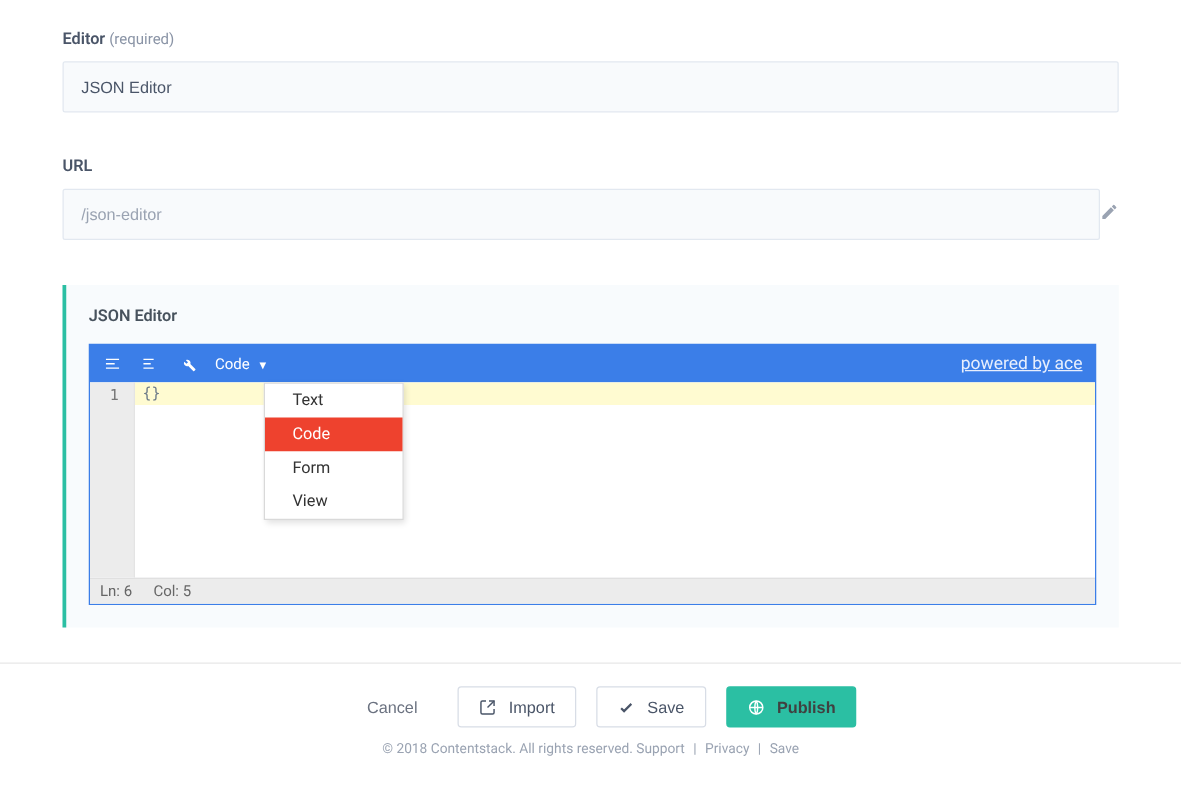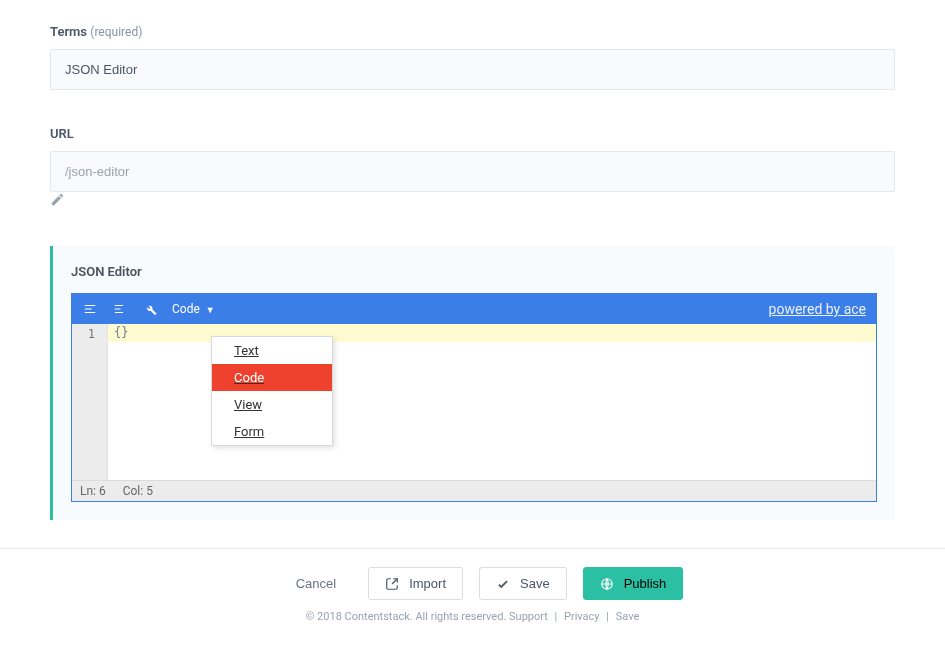--- a/index.html
+++ b/index.html
@@ -226,7 +226,7 @@
 
   <div class="form-group">
     <label class="form-label">
-      <span>Terms</span>
+      <span>Editor</span>
       <span class="req">(required)</span>
     </label>
     <input class="form-input" type="text" value="JSON Editor" style="">

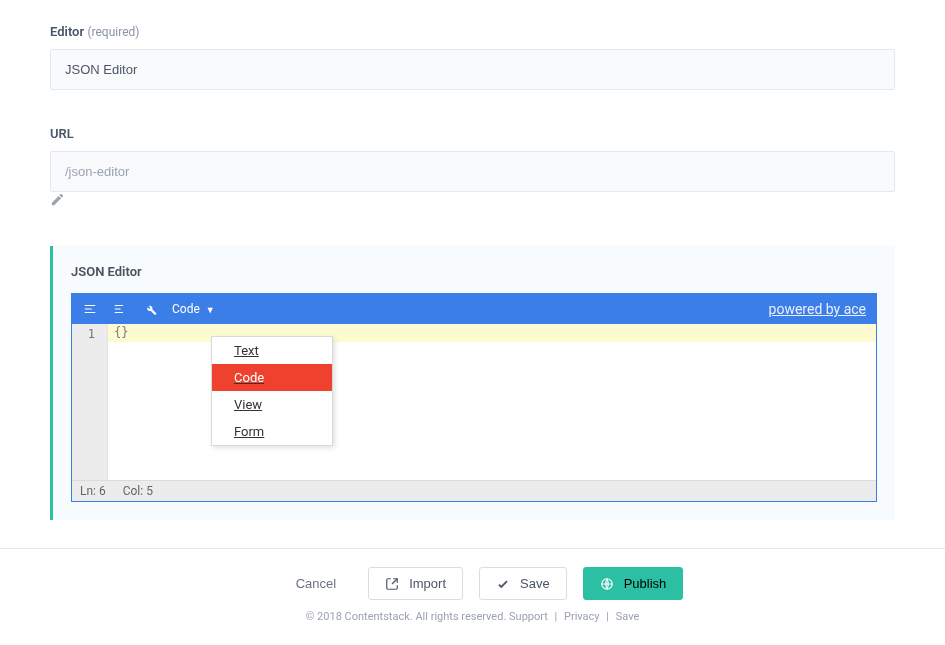--- a/index.html
+++ b/index.html
@@ -29,8 +29,8 @@
     }
     .field-row {
       display: flex;
+      align-items: center;
       gap: 0;
-      flex-direction: column;
     }
     .form-input {
       flex: 1;

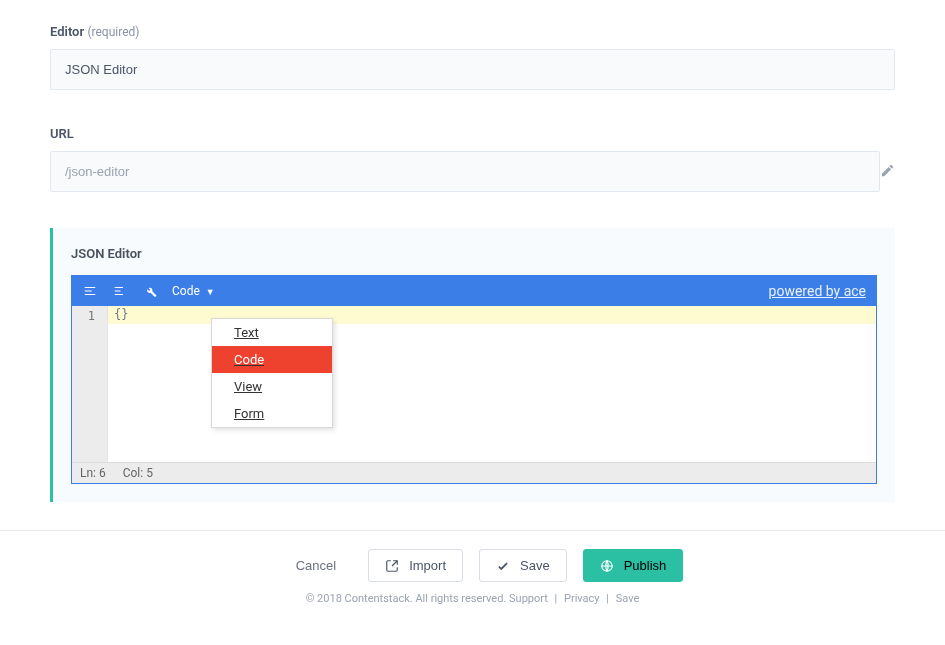--- a/index.html
+++ b/index.html
@@ -141,14 +141,13 @@
 
     .dropdown-menu {
       position: absolute;
-      top: 12px;
+      top: 0;
       left: 103px;
-      width: 122px;
+      width: 112px;
       background: #fff;
       border: 1px solid #d9d9d9;
       box-shadow: 2px 2px 5px rgba(0,0,0,0.12);
       z-index: 10;
-      text-decoration: underline;
     }
     .dropdown-item {
       padding: 6px 0 6px 22px;

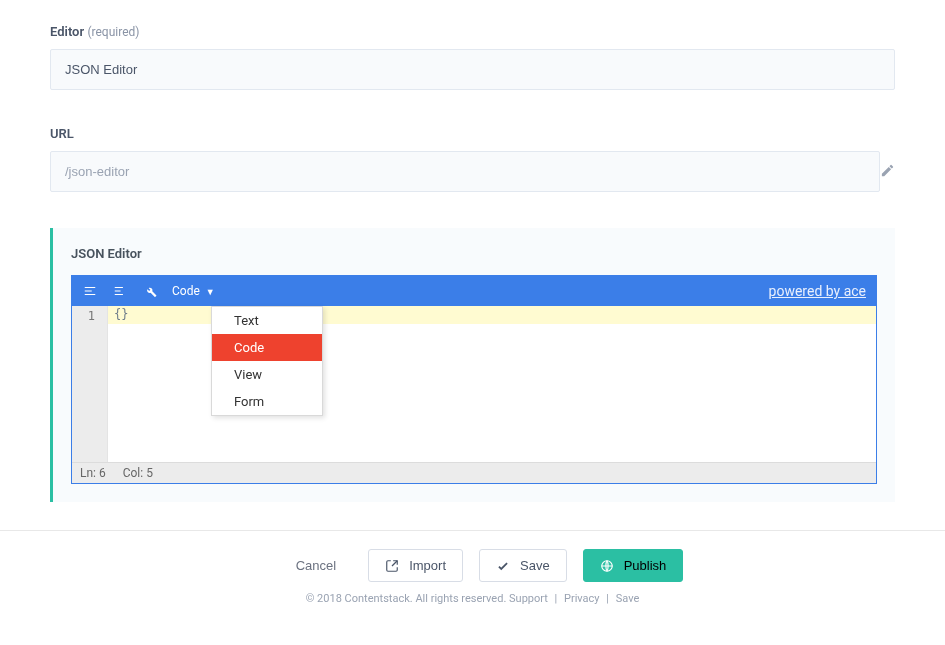--- a/index.html
+++ b/index.html
@@ -282,8 +282,8 @@
           <div class="dropdown-menu">
             <div class="dropdown-item">Text</div>
             <div class="dropdown-item selected">Code</div>
+            <div class="dropdown-item">Form</div>
             <div class="dropdown-item">View</div>
-            <div class="dropdown-item">Form</div>
           </div>
         </div>
       </div>

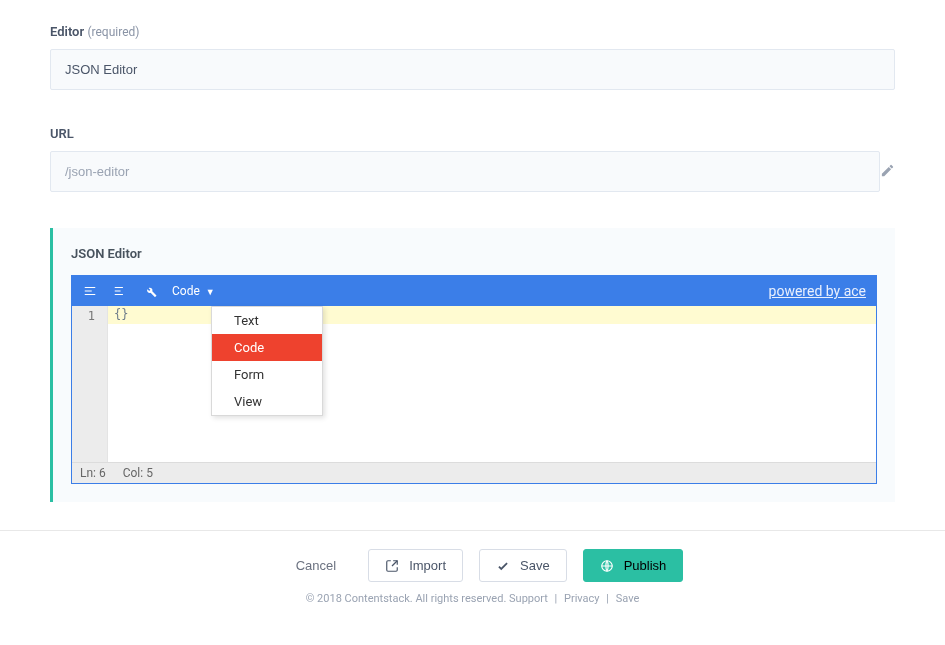--- a/index.html
+++ b/index.html
@@ -197,9 +197,9 @@
     }
     .btn.primary {
       background: #2bbfa3;
-      color: #000000;
+      color: #404040;
       border-color: #2bbfa3;
-      font-weight: 400;
+      font-weight: 700;
     }
     .btn .ico {
       width: 14px;

